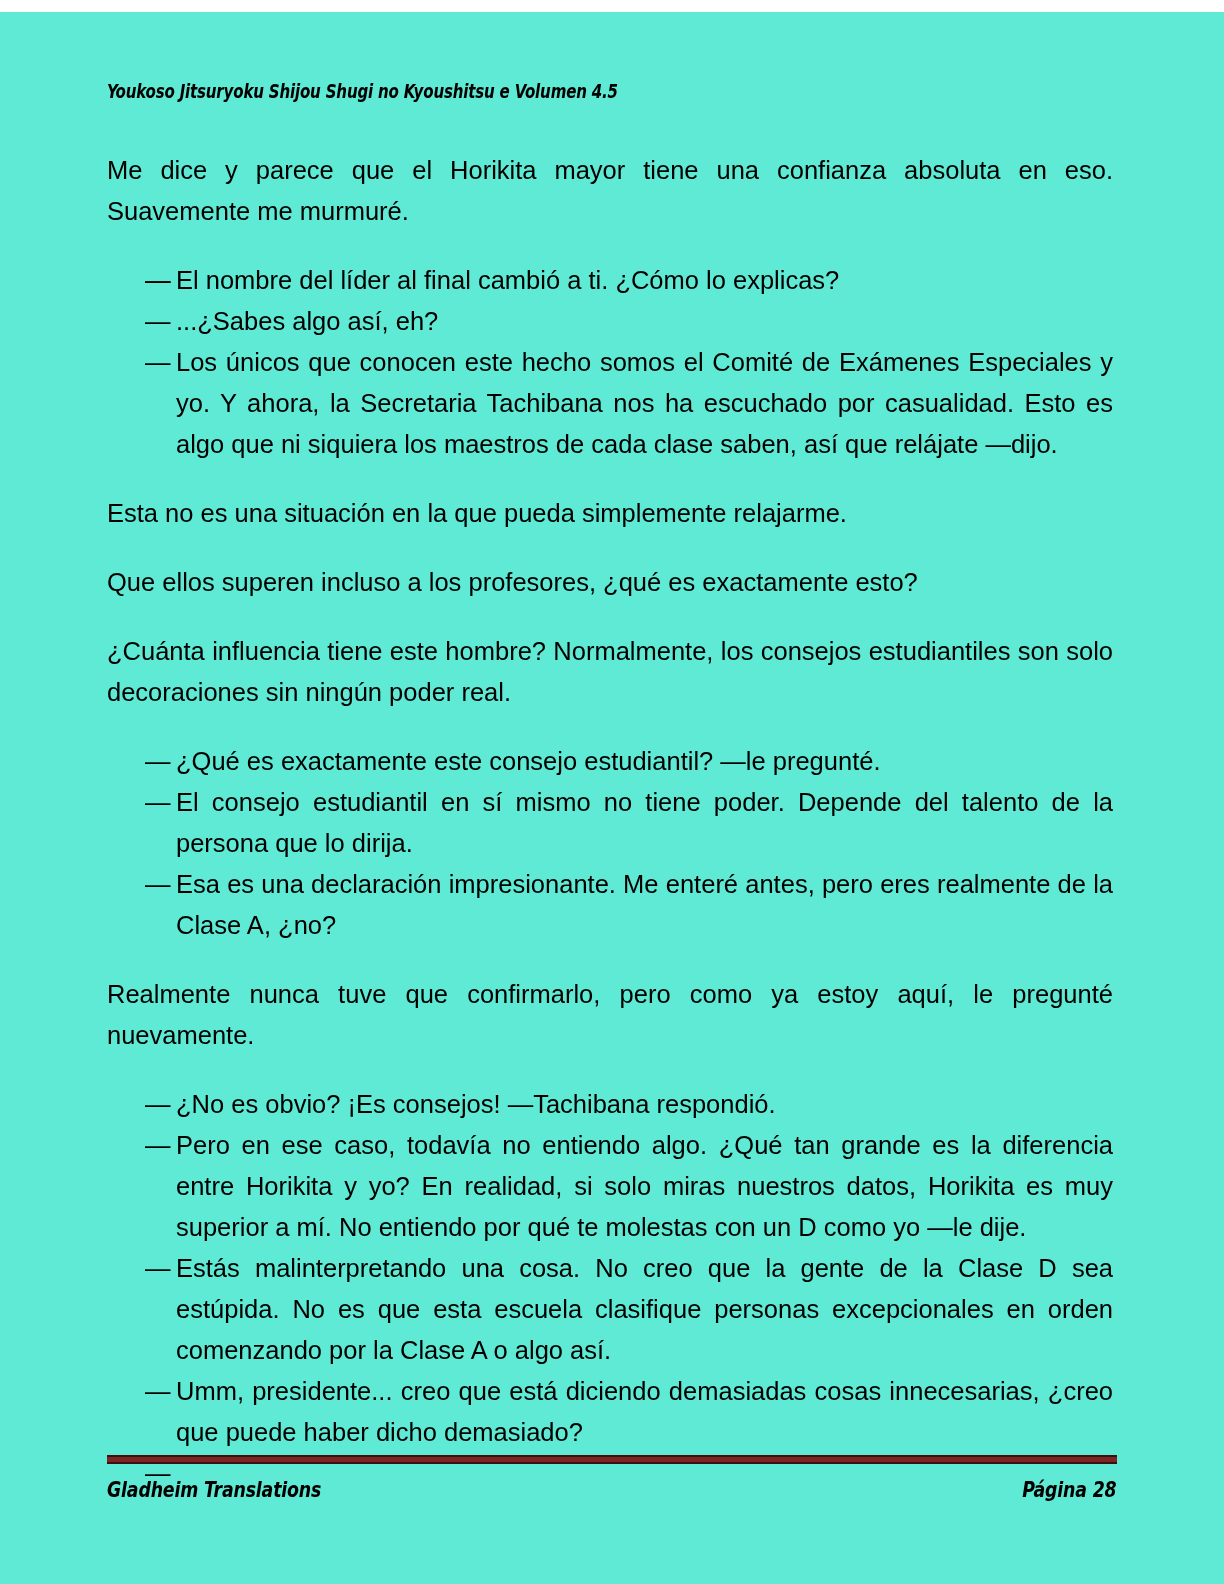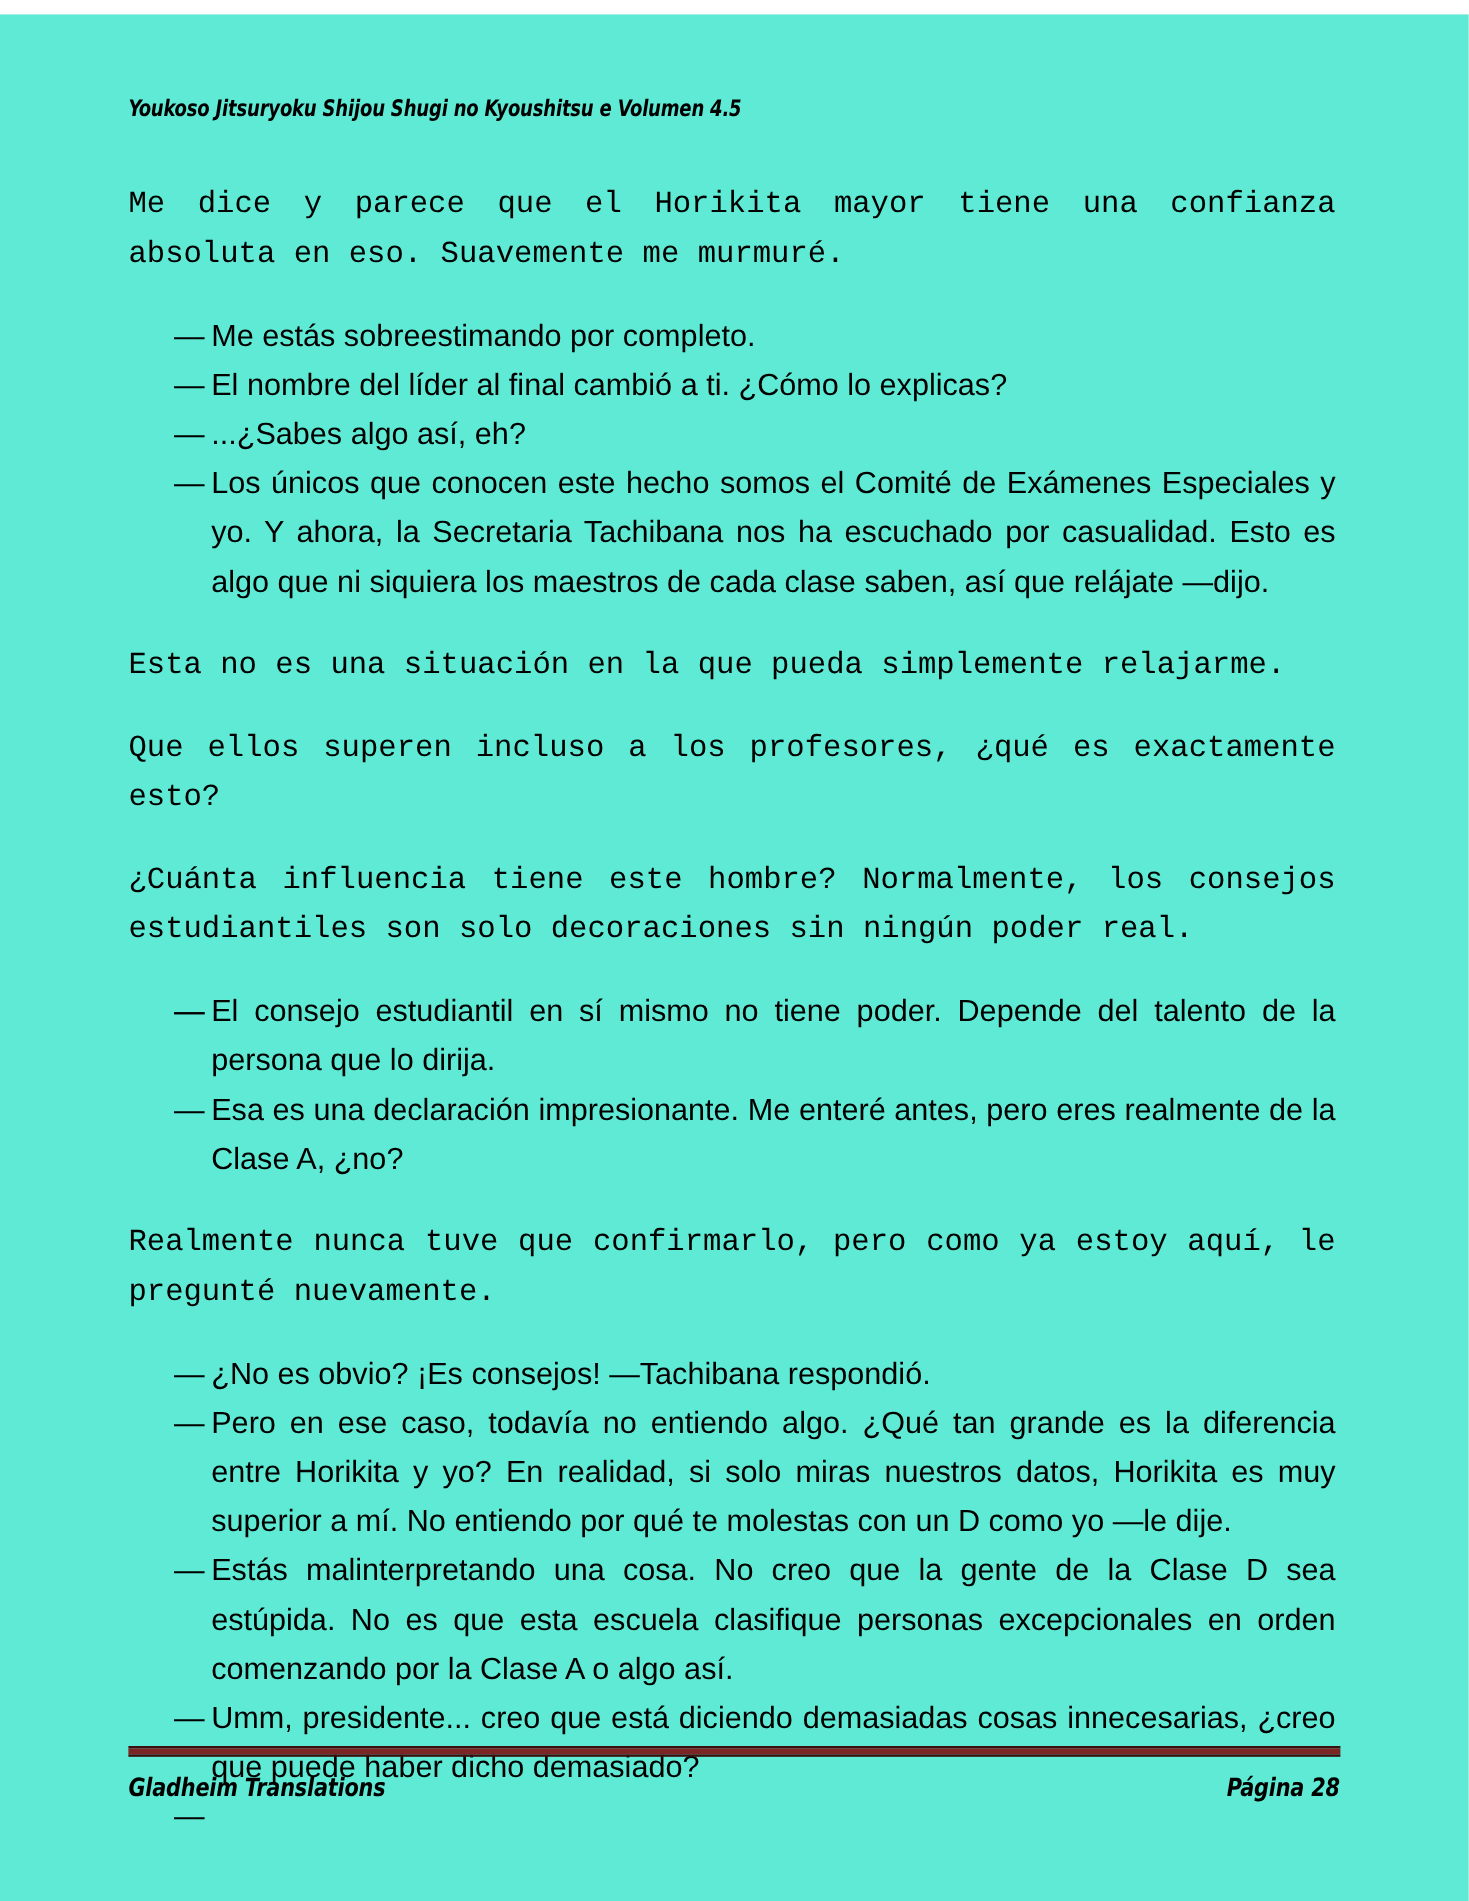--- a/index.html
+++ b/index.html
@@ -58,7 +58,6 @@
     color: #000000;
     -webkit-hyphens: none;
     hyphens: none;
-    font-family: Liberation Mono, monospace;
   }
   p.para:last-child { margin-bottom: 0; }
 

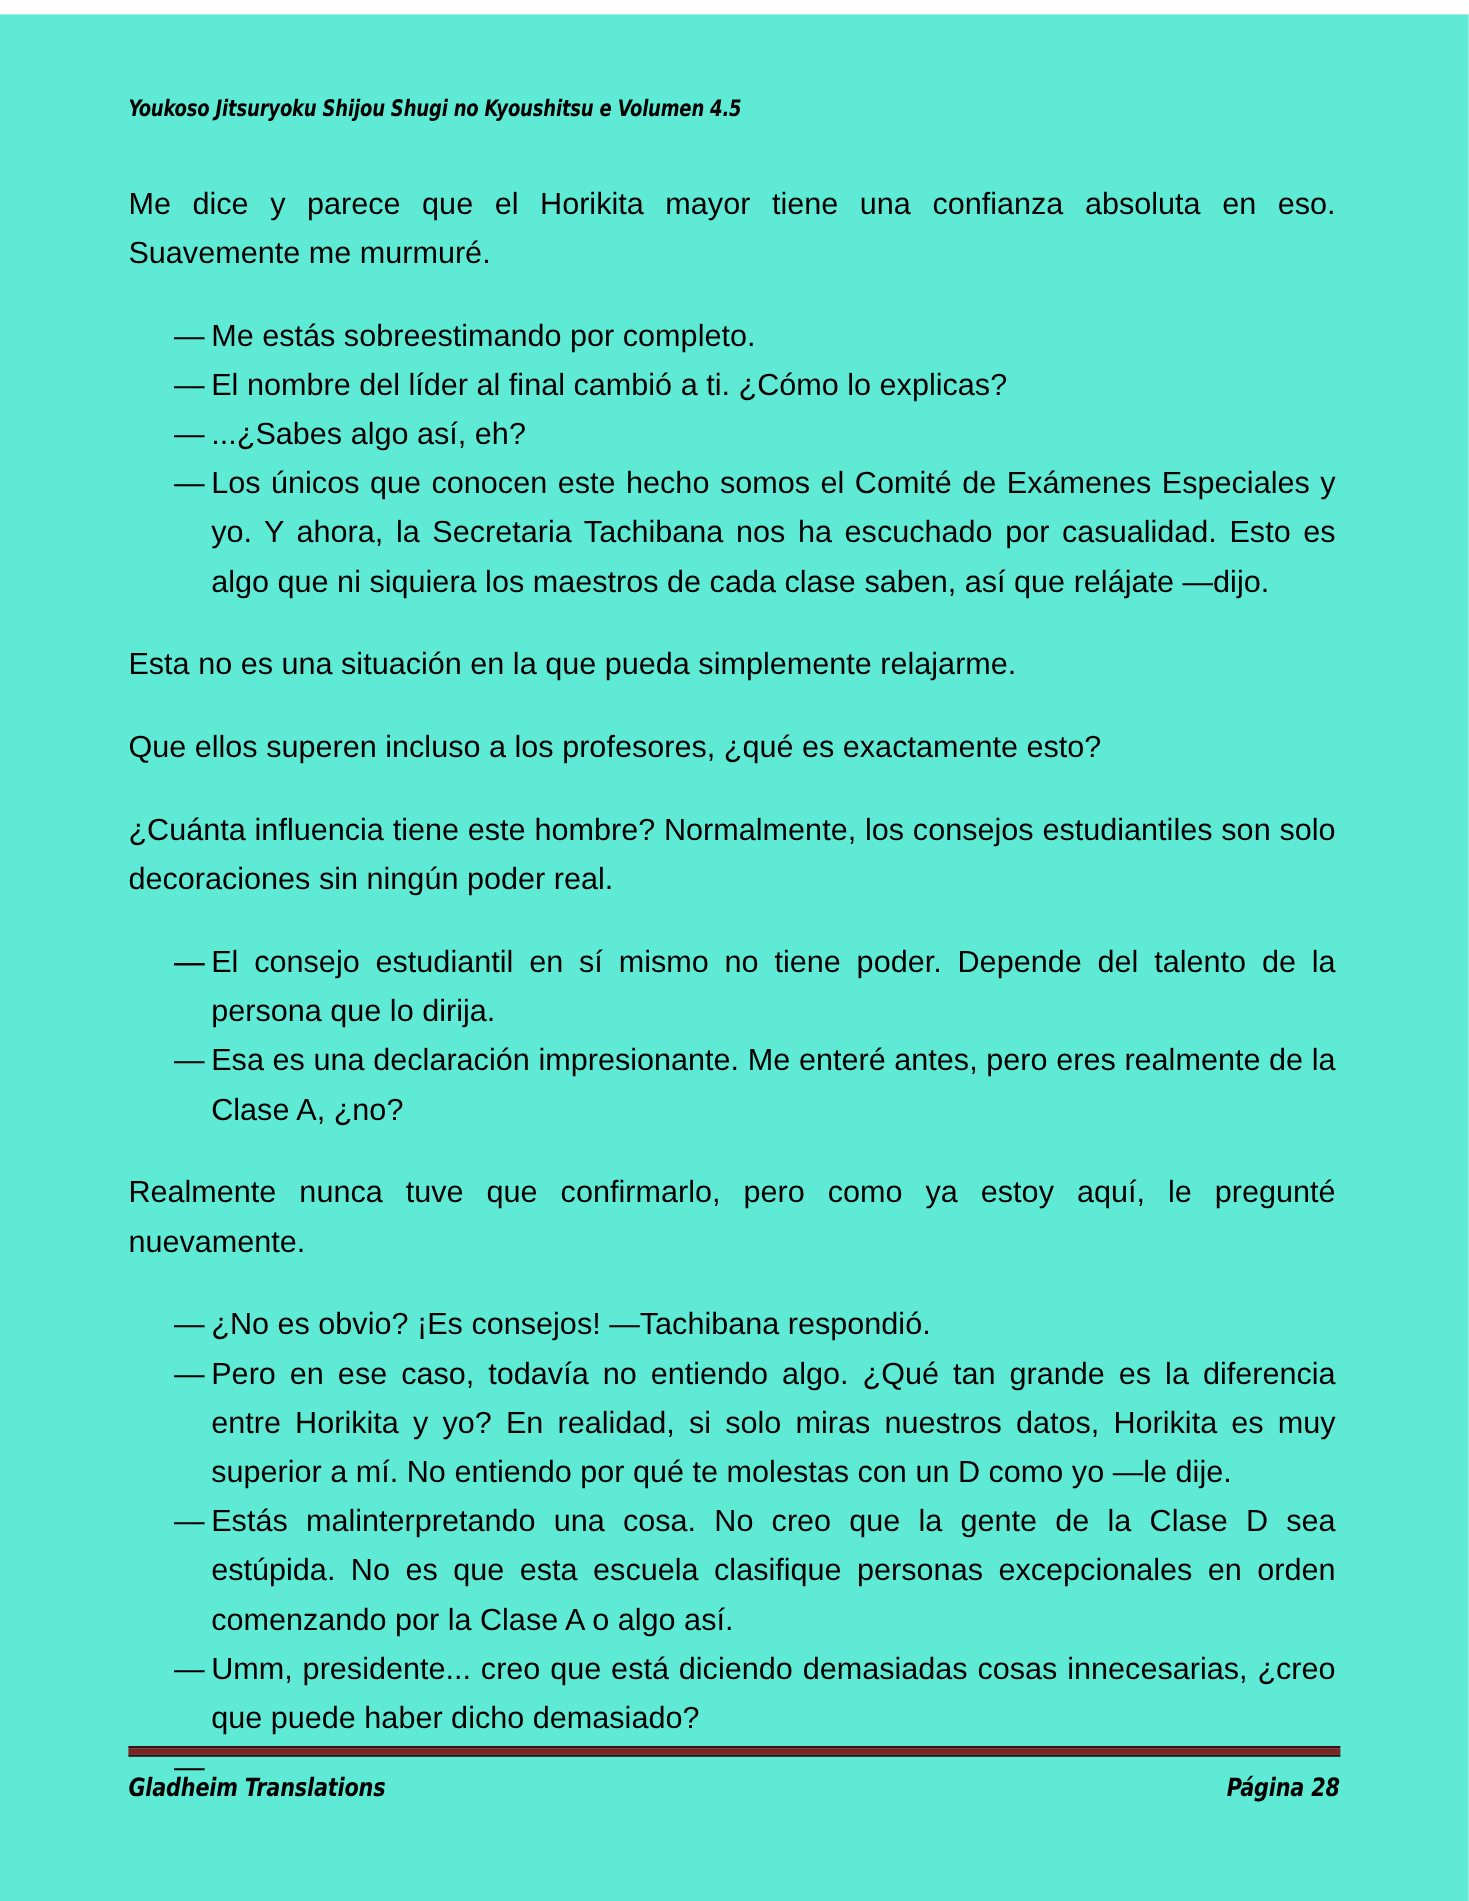--- a/index.html
+++ b/index.html
@@ -141,7 +141,7 @@
   <div class="content" id="content-root">
       <p class="para">Me dice y parece que el Horikita mayor tiene una confianza absoluta en eso. Suavemente me murmuré.</p>
       <ul class="dash-list">
-        <li><span class="dash">—</span><span class="dialogue-text">Me estás sobreestimando por completo.</span></li>
+        <li><span class="dash">—</span></li>
         <li><span class="dash">—</span><span class="dialogue-text">El nombre del líder al final cambió a ti. ¿Cómo lo explicas?</span></li>
         <li><span class="dash">—</span><span class="dialogue-text">...¿Sabes algo así, eh?</span></li>
         <li><span class="dash">—</span><span class="dialogue-text">Los únicos que conocen este hecho somos el Comité de Exámenes Especiales y yo. Y ahora, la Secretaria Tachibana nos ha escuchado por casualidad. Esto es algo que ni siquiera los maestros de cada clase saben, así que relájate —dijo.</span></li>

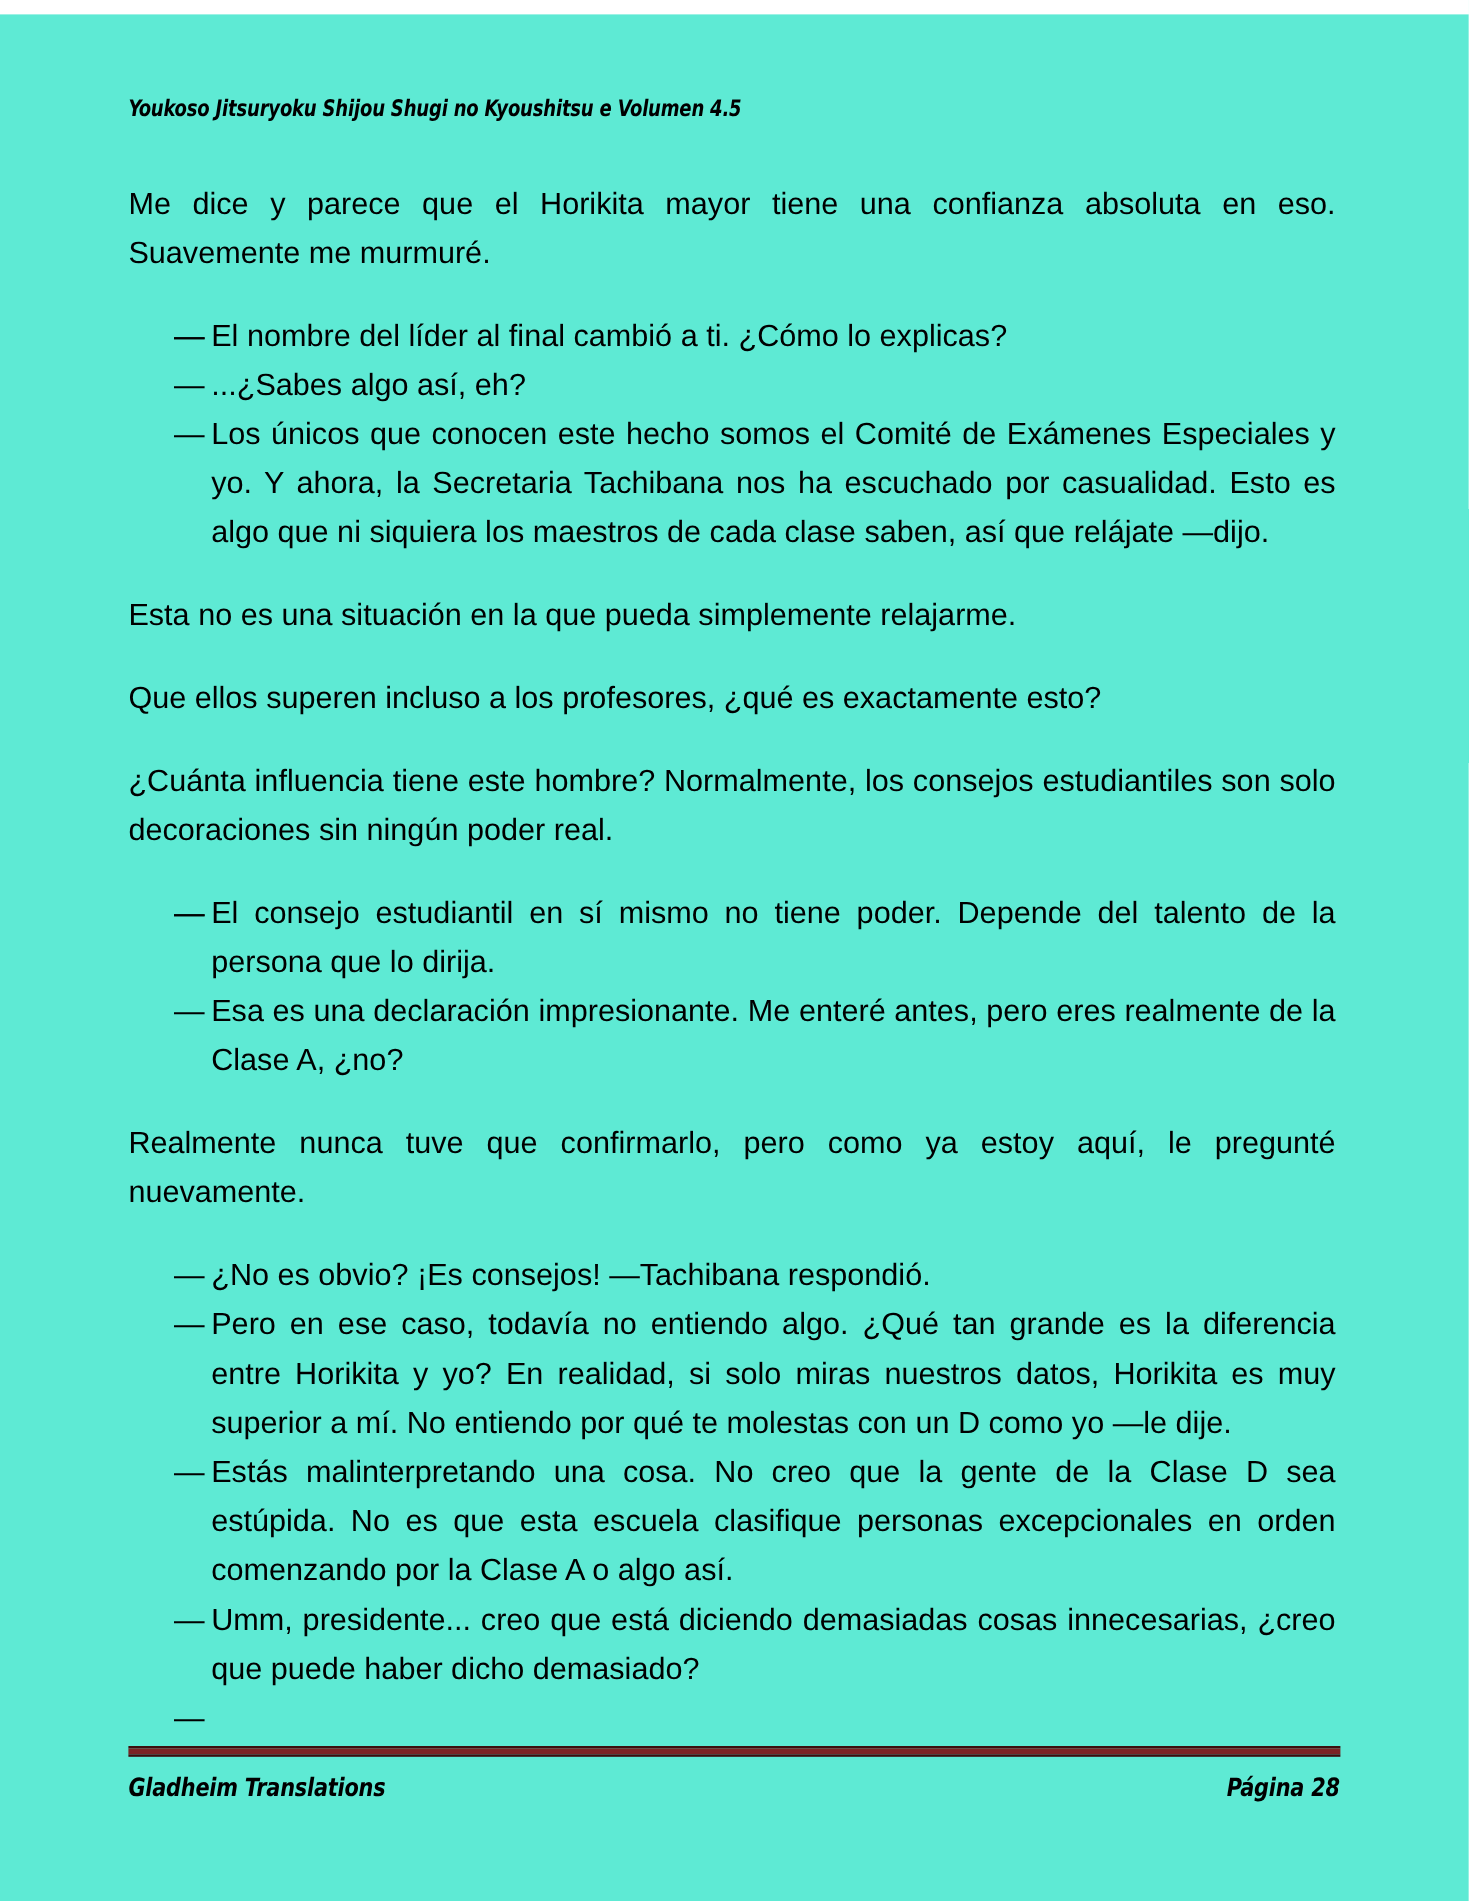--- a/index.html
+++ b/index.html
@@ -150,7 +150,7 @@
       <p class="para">Que ellos superen incluso a los profesores, ¿qué es exactamente esto?</p>
       <p class="para">¿Cuánta influencia tiene este hombre? Normalmente, los consejos estudiantiles son solo decoraciones sin ningún poder real.</p>
       <ul class="dash-list">
-        <li><span class="dash">—</span></li>
+        <li><span class="dash">—</span><span class="dialogue-text">¿Qué es exactamente este consejo estudiantil? —le pregunté.</span></li>
         <li><span class="dash">—</span><span class="dialogue-text">El consejo estudiantil en sí mismo no tiene poder. Depende del talento de la persona que lo dirija.</span></li>
         <li><span class="dash">—</span><span class="dialogue-text">Esa es una declaración impresionante. Me enteré antes, pero eres realmente de la Clase A, ¿no?</span></li>
       </ul>

